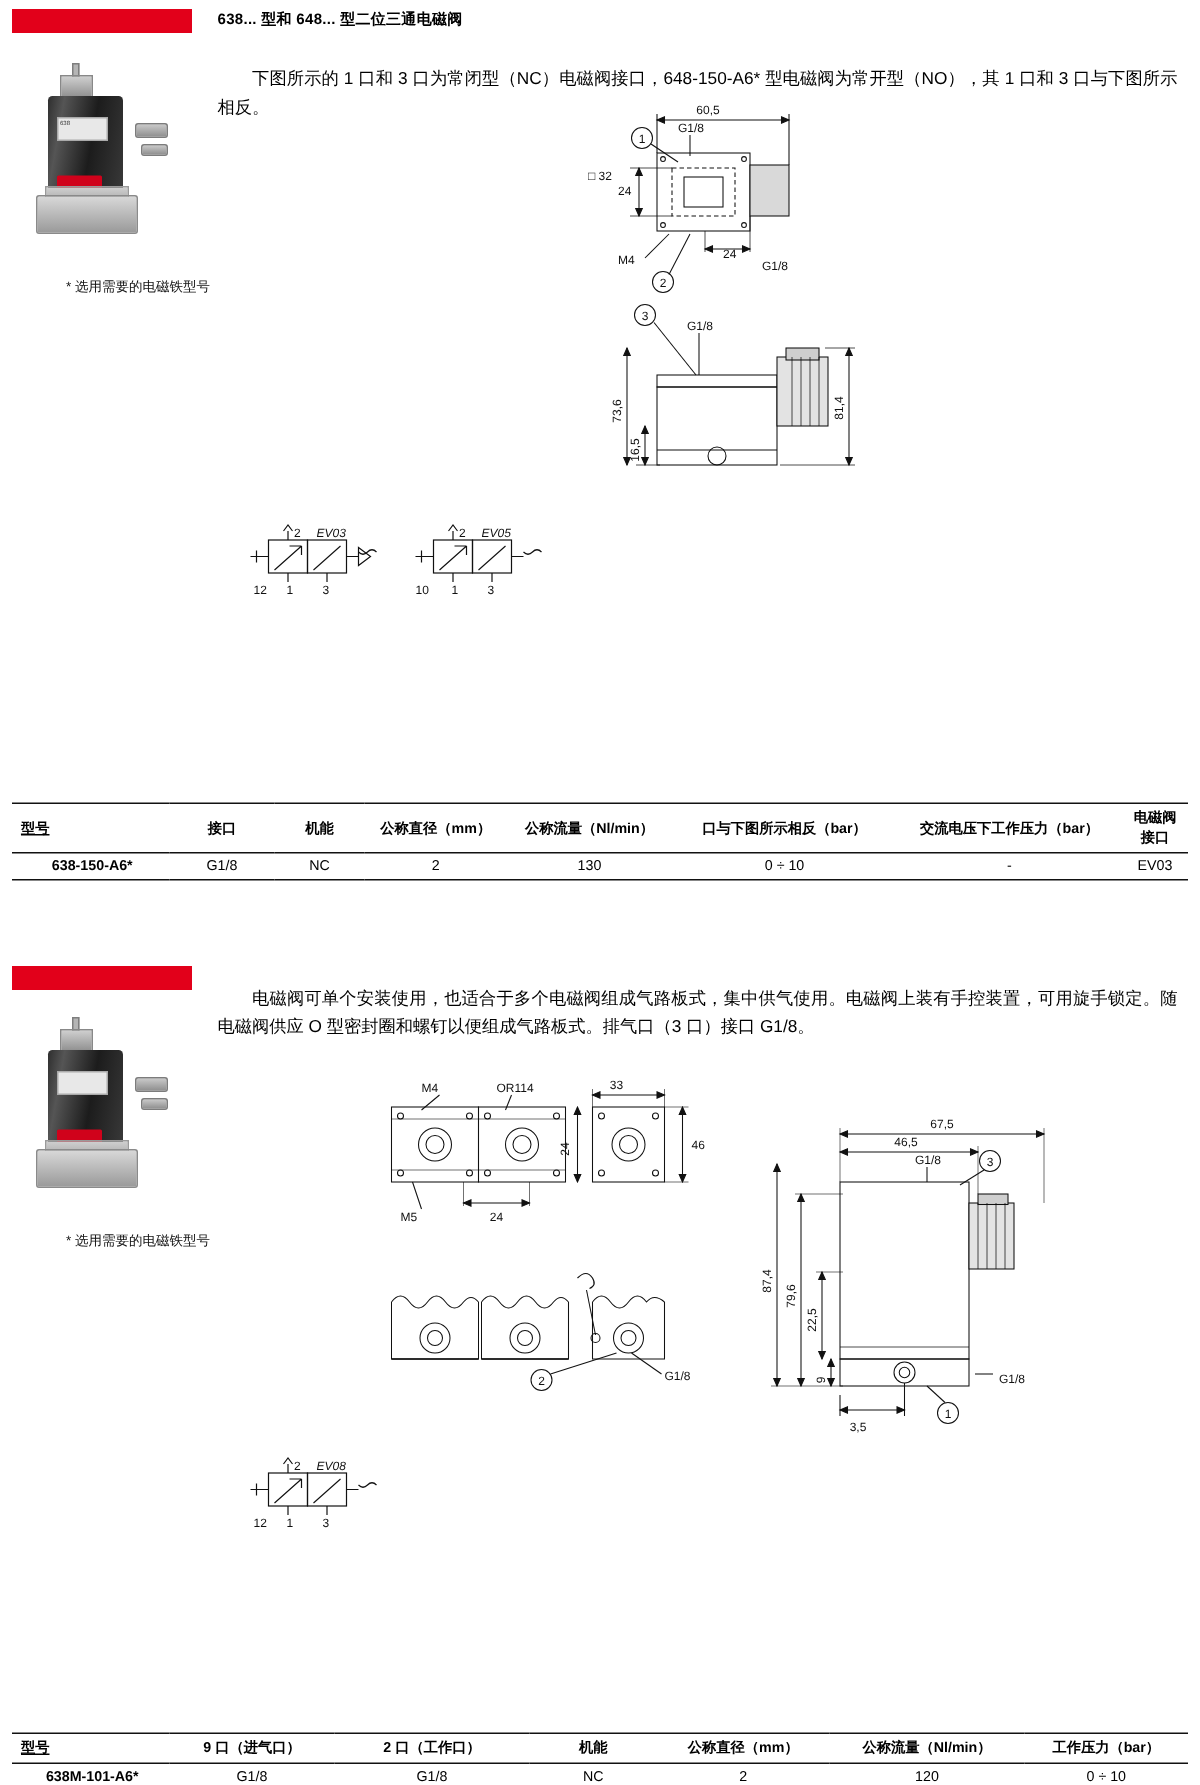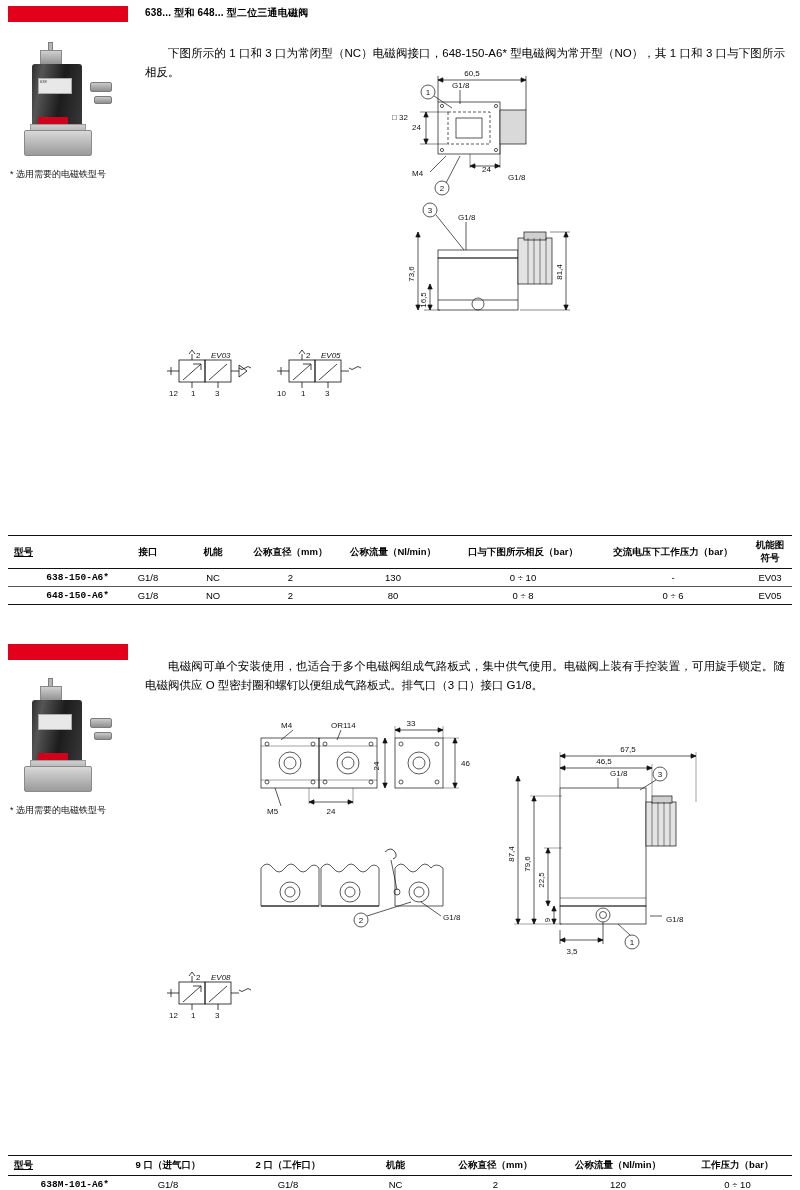--- a/index.html
+++ b/index.html
@@ -54,9 +54,10 @@
   }
   .photo-caption {
     font-size: 9px;
-    margin-top: 6px;
+    margin-top: 23px;
     width: 130px;
     color: #111;
+    text-align: right;
   }
 
   

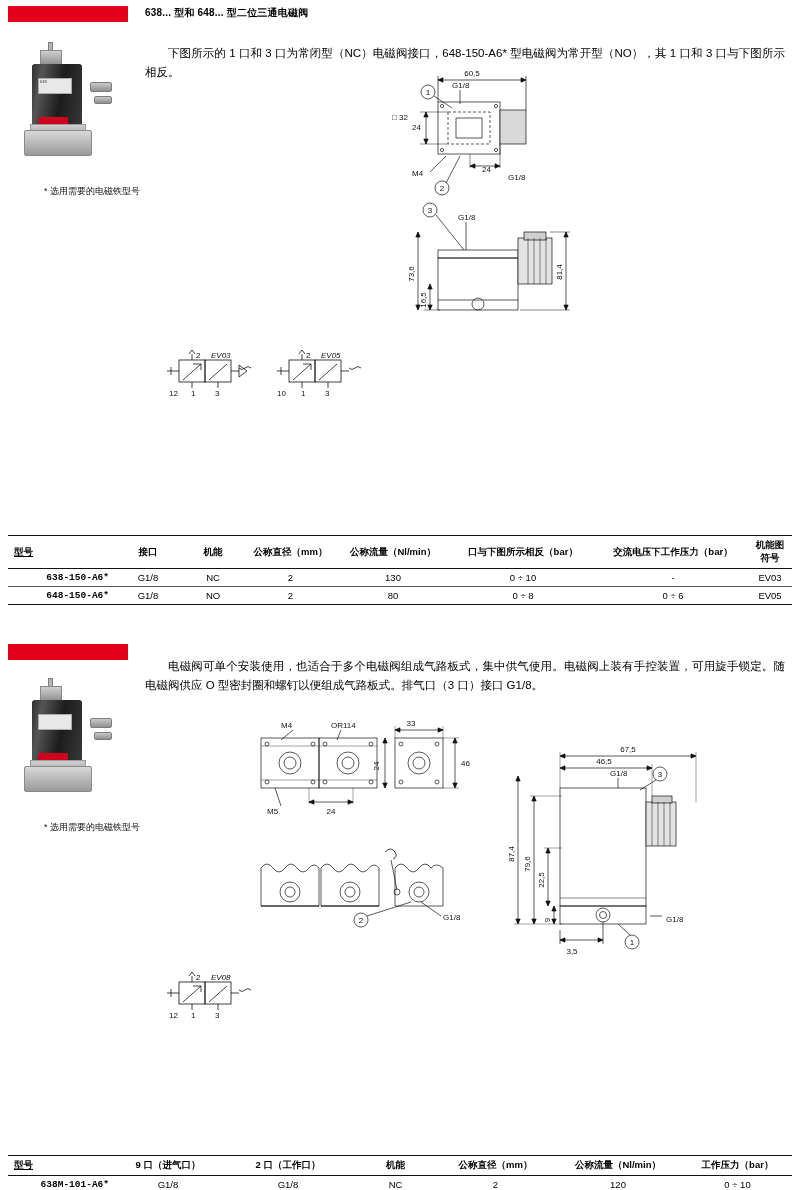--- a/index.html
+++ b/index.html
@@ -321,7 +321,7 @@
         <th style="width:110px">公称流量（Nl/min）</th>
         <th style="width:150px">口与下图所示相反（bar）</th>
         <th style="width:150px">交流电压下工作压力（bar）</th>
-        <th>机能图符号</th>
+        <th>电磁阀接口</th>
       </tr>
     </thead>
     <tbody>

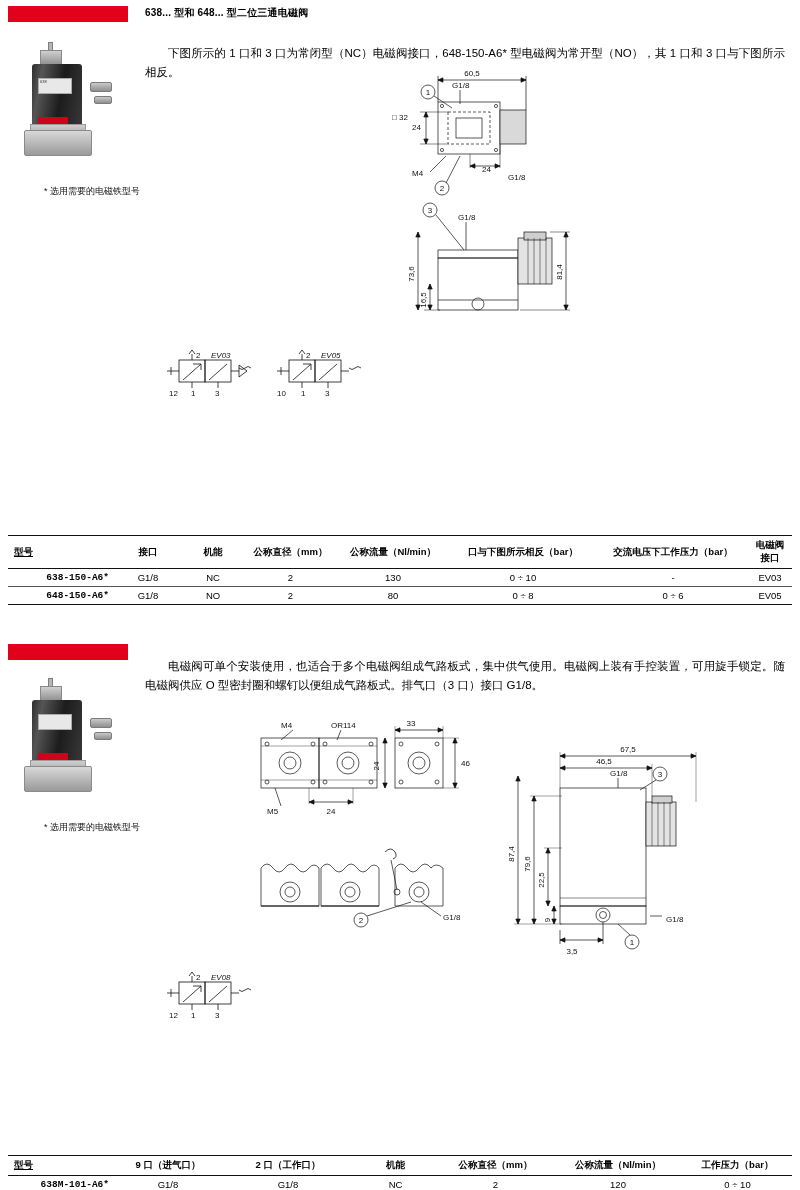--- a/index.html
+++ b/index.html
@@ -158,7 +158,7 @@
   }
   table.spec tbody td { border-top: none; border-bottom: 1px solid #555; }
   table.spec tbody tr:last-child td { border-bottom: 1px solid #111; }
-  table.spec td.model { font-weight: bold; text-align: right; padding-left: 6px; font-family: Liberation Mono, monospace; }
+  table.spec td.model { font-weight: bold; text-align: center; padding-left: 6px; }
   table.spec th.model-h { text-align: left; padding-left: 6px; text-decoration: underline; }
 </style>
 </head>

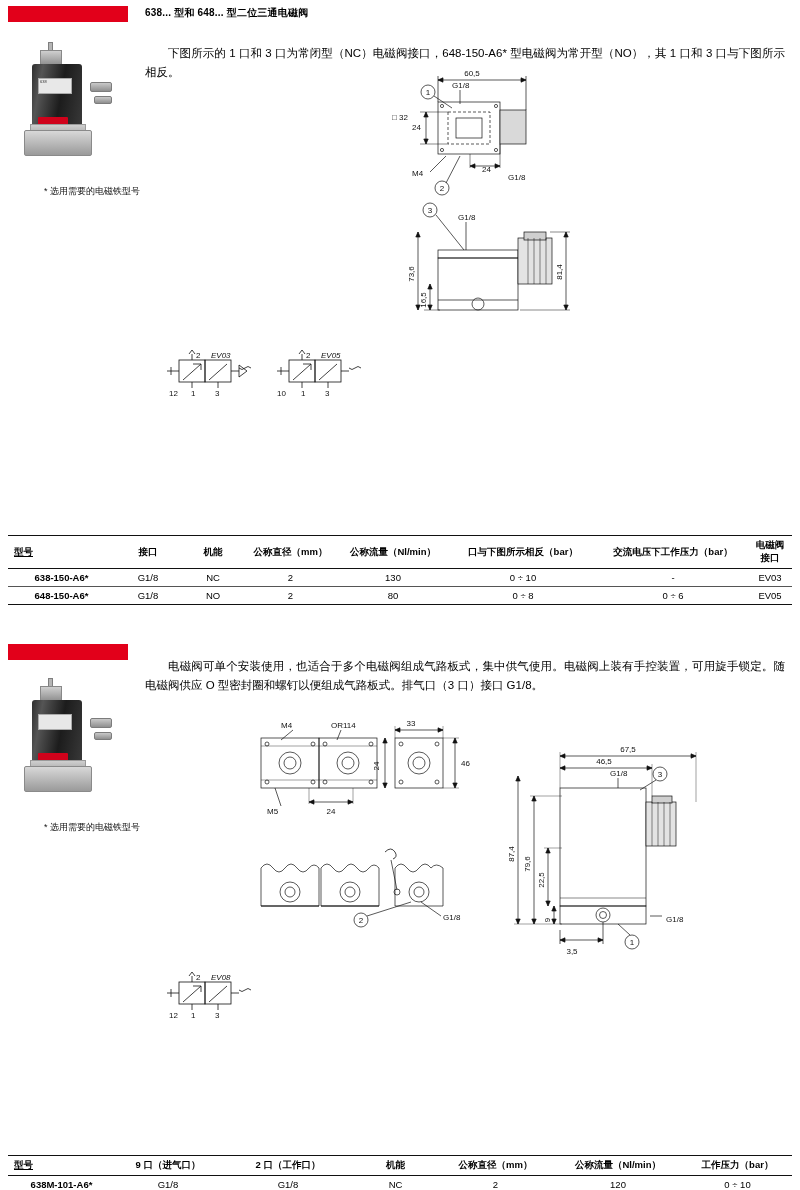--- a/index.html
+++ b/index.html
@@ -335,16 +335,6 @@
         <td>-</td>
         <td>EV03</td>
       </tr>
-      <tr>
-        <td class="model">648-150-A6*</td>
-        <td>G1/8</td>
-        <td>NO</td>
-        <td>2</td>
-        <td>80</td>
-        <td>0 ÷ 8</td>
-        <td>0 ÷ 6</td>
-        <td>EV05</td>
-      </tr>
     </tbody>
   </table>
 </div>

